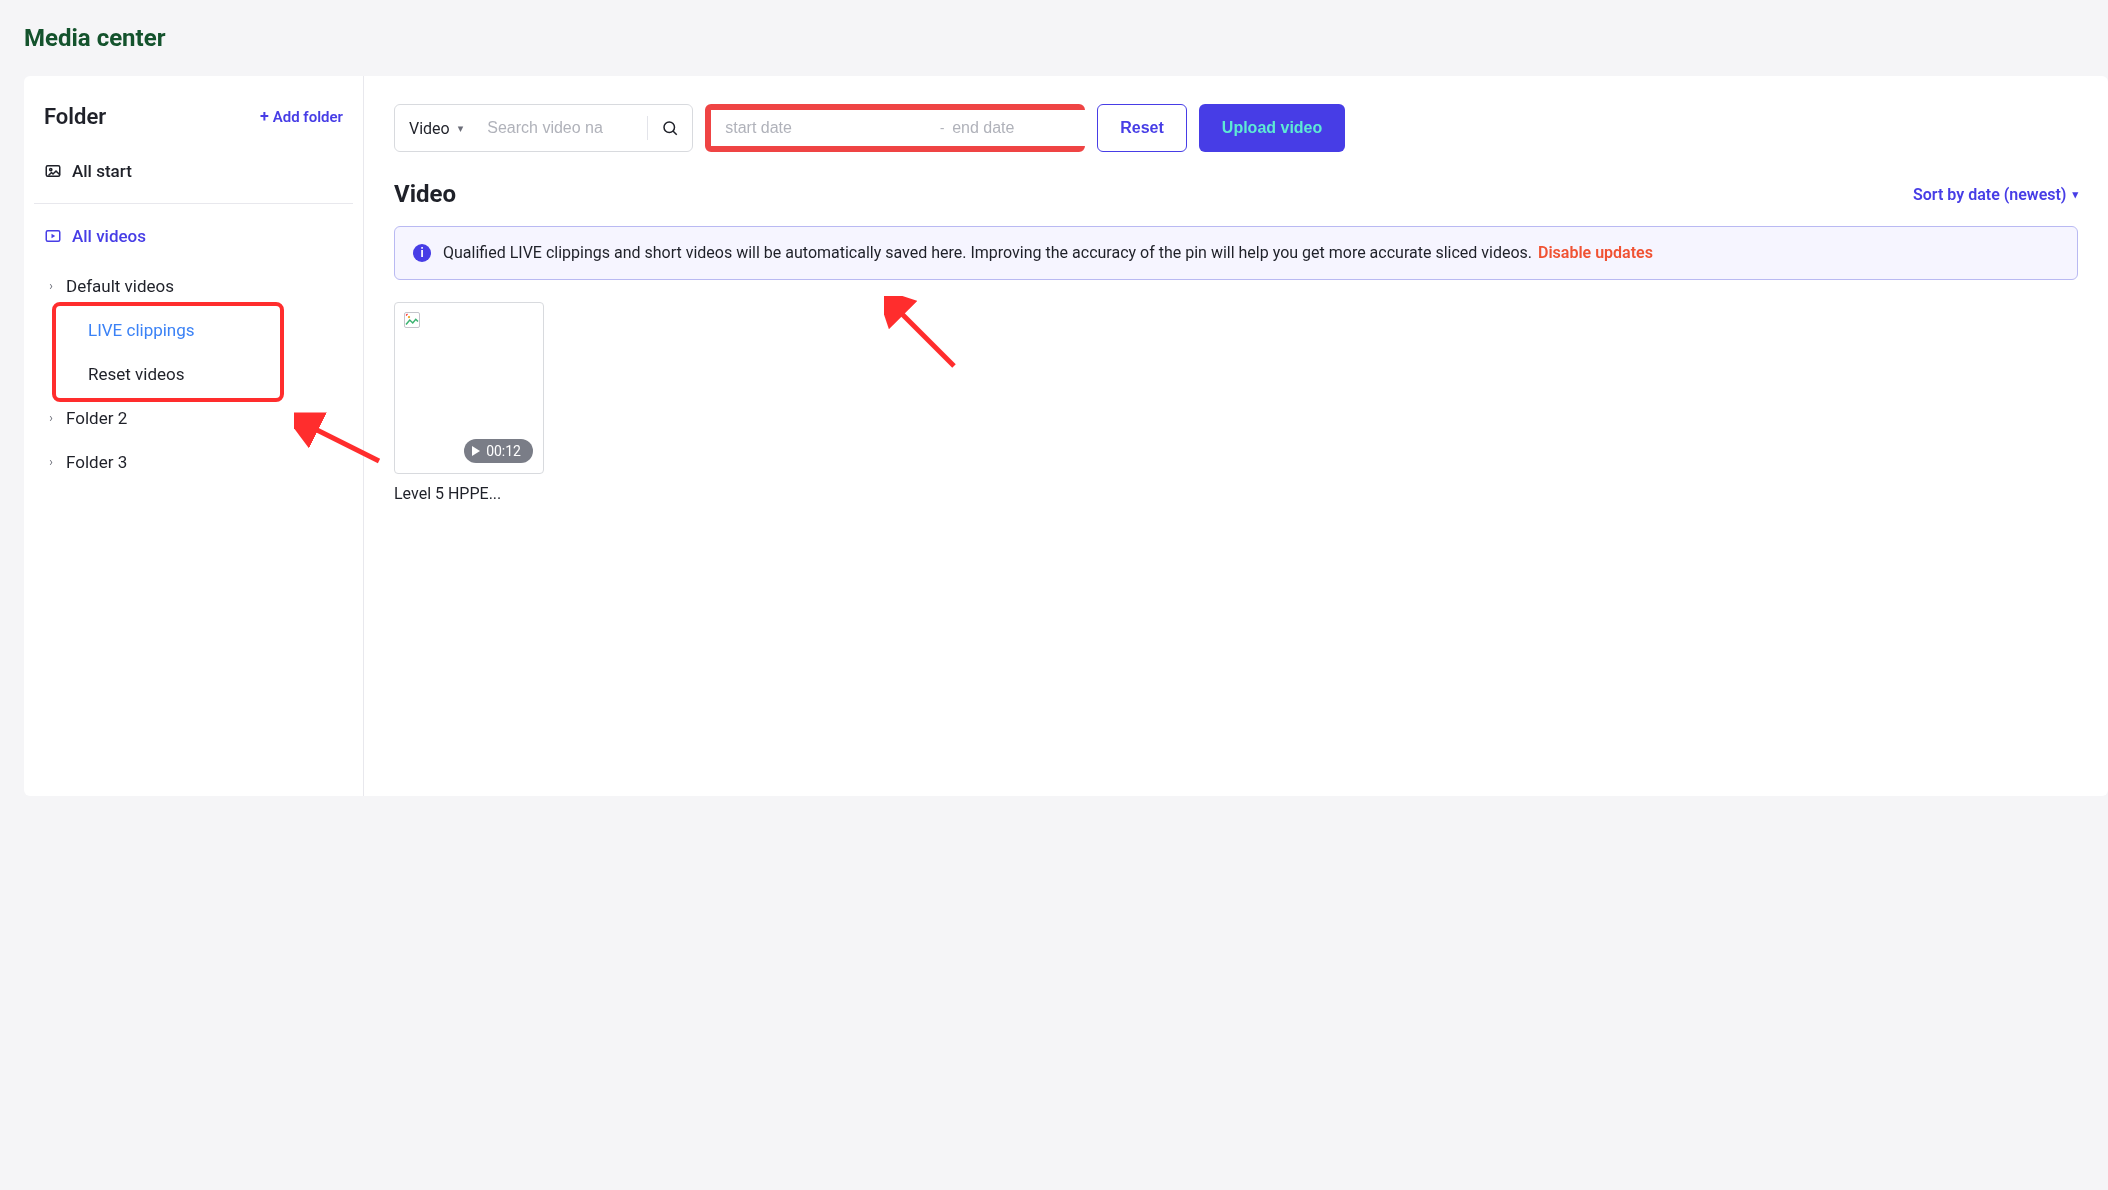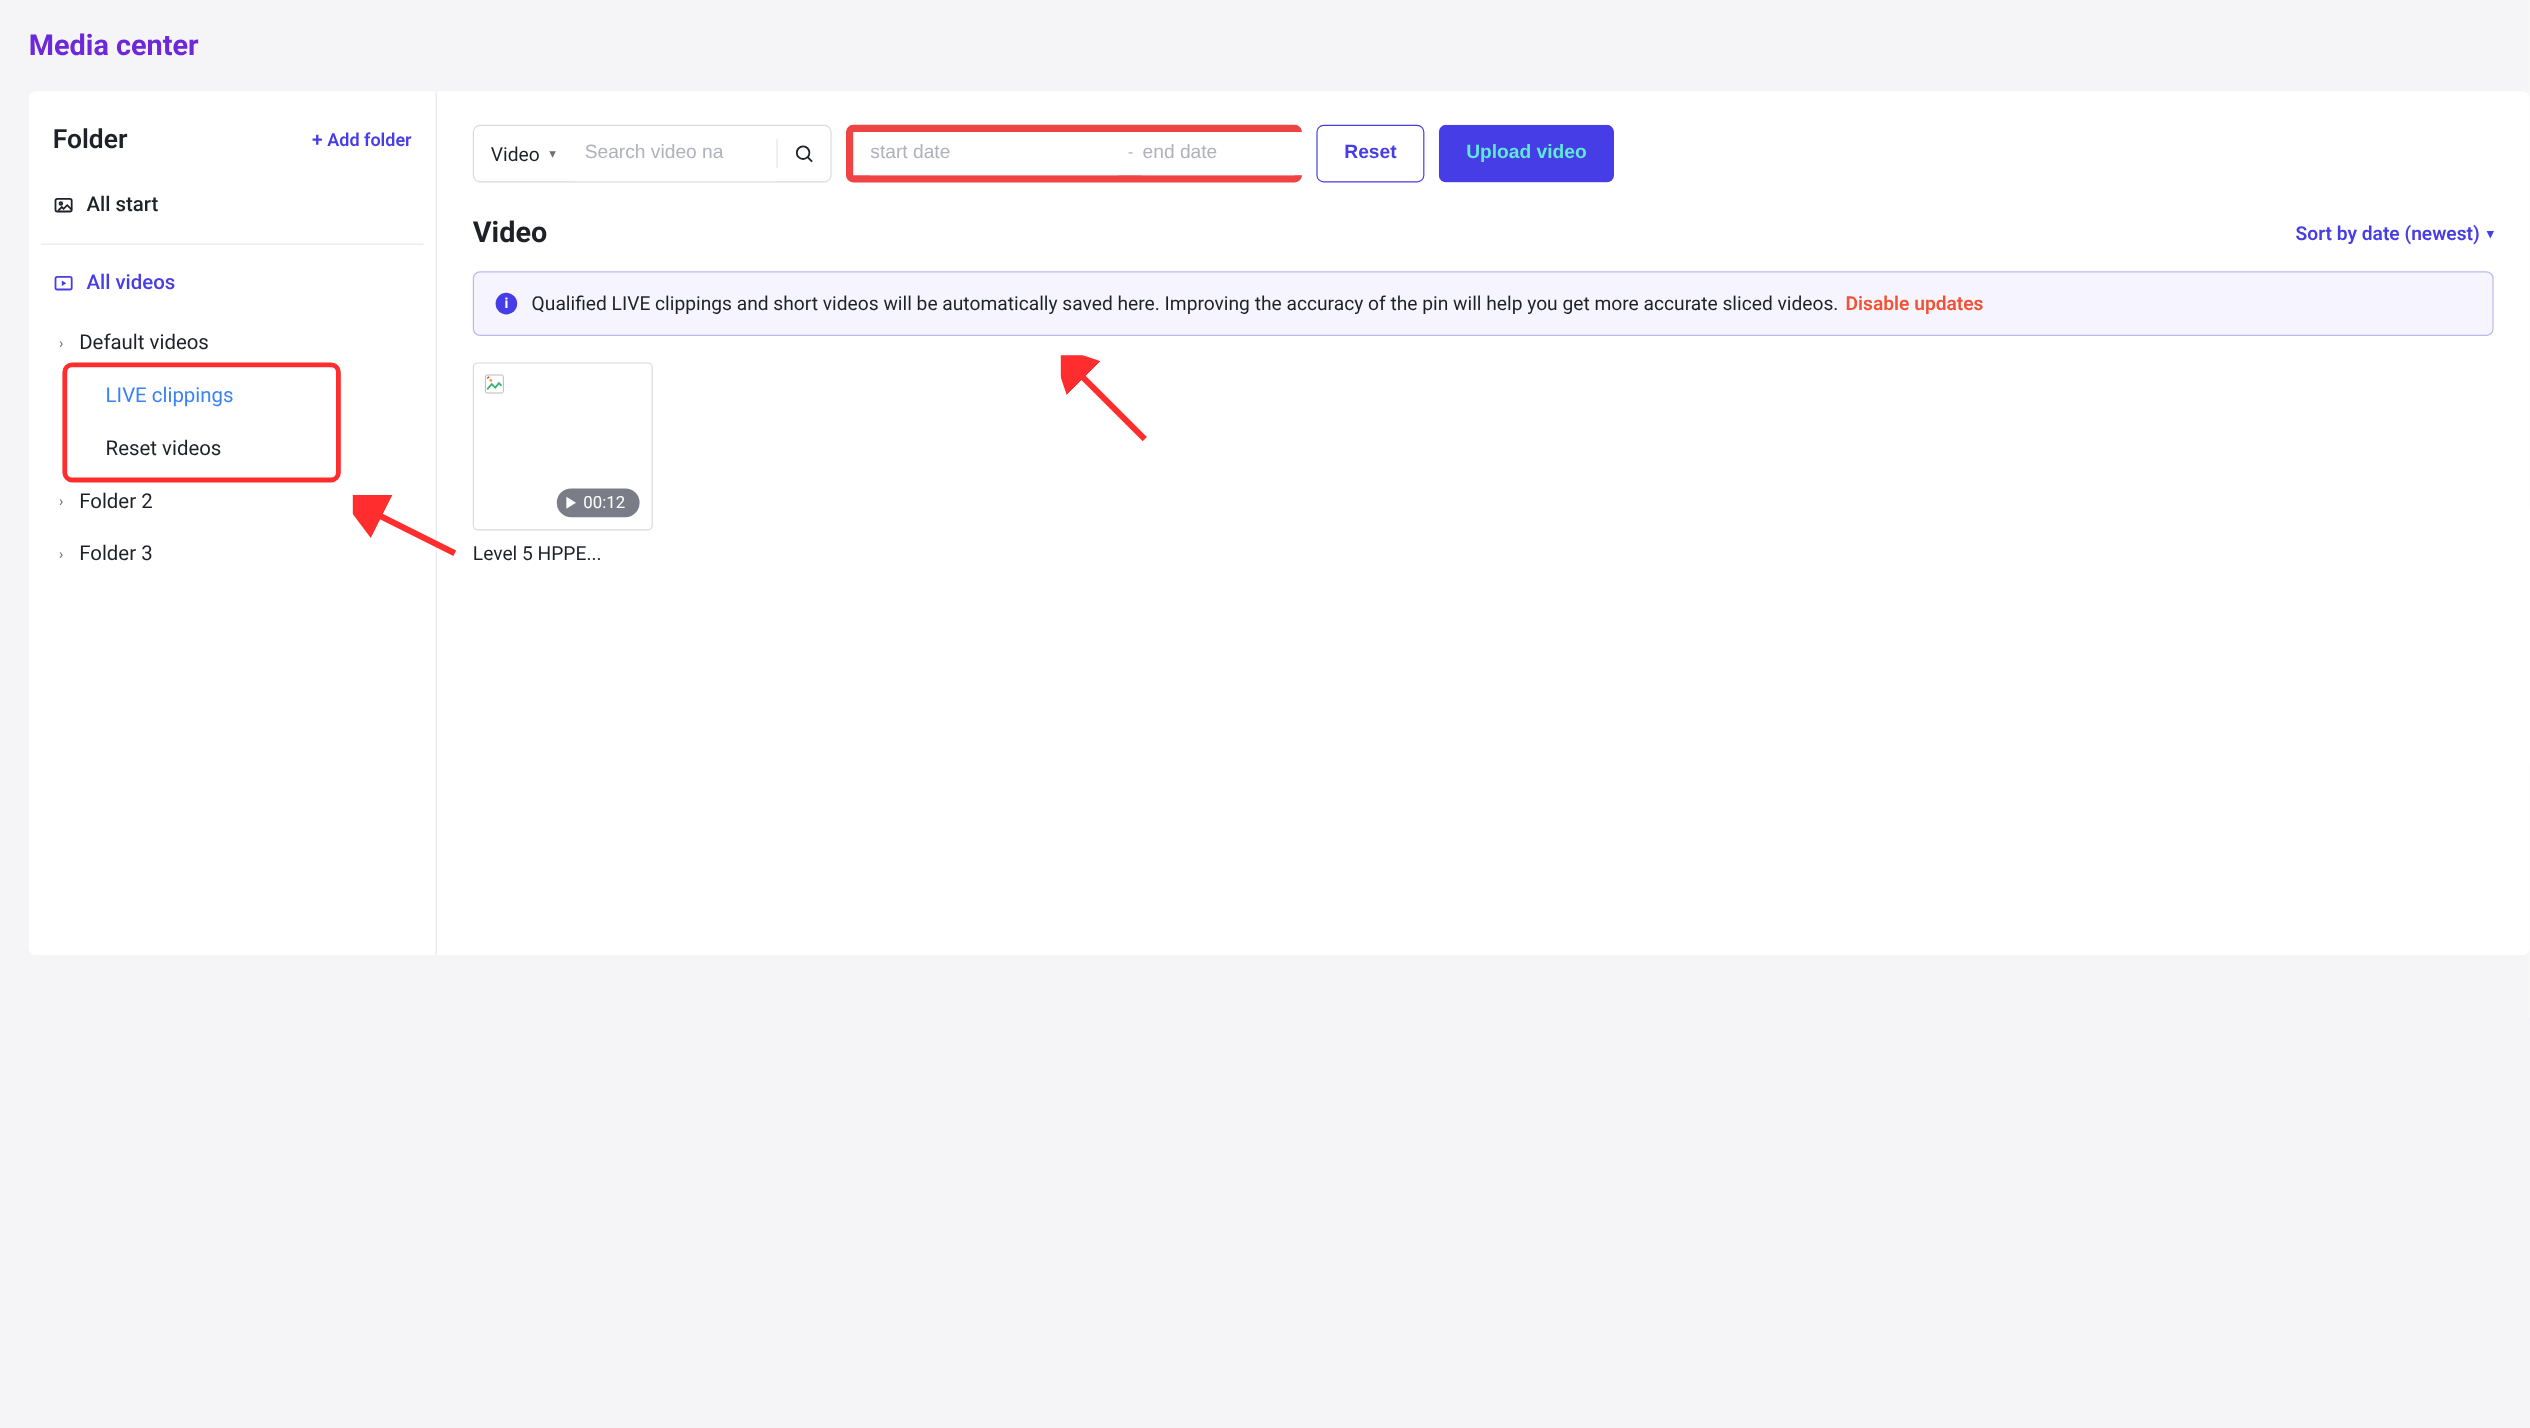--- a/index.html
+++ b/index.html
@@ -16,7 +16,7 @@
     font-size: 24px;
     font-weight: 700;
     margin-bottom: 24px;
-    color: #6d28d9;
+    color: #14532d;
   }
   .panel {
     display: flex;

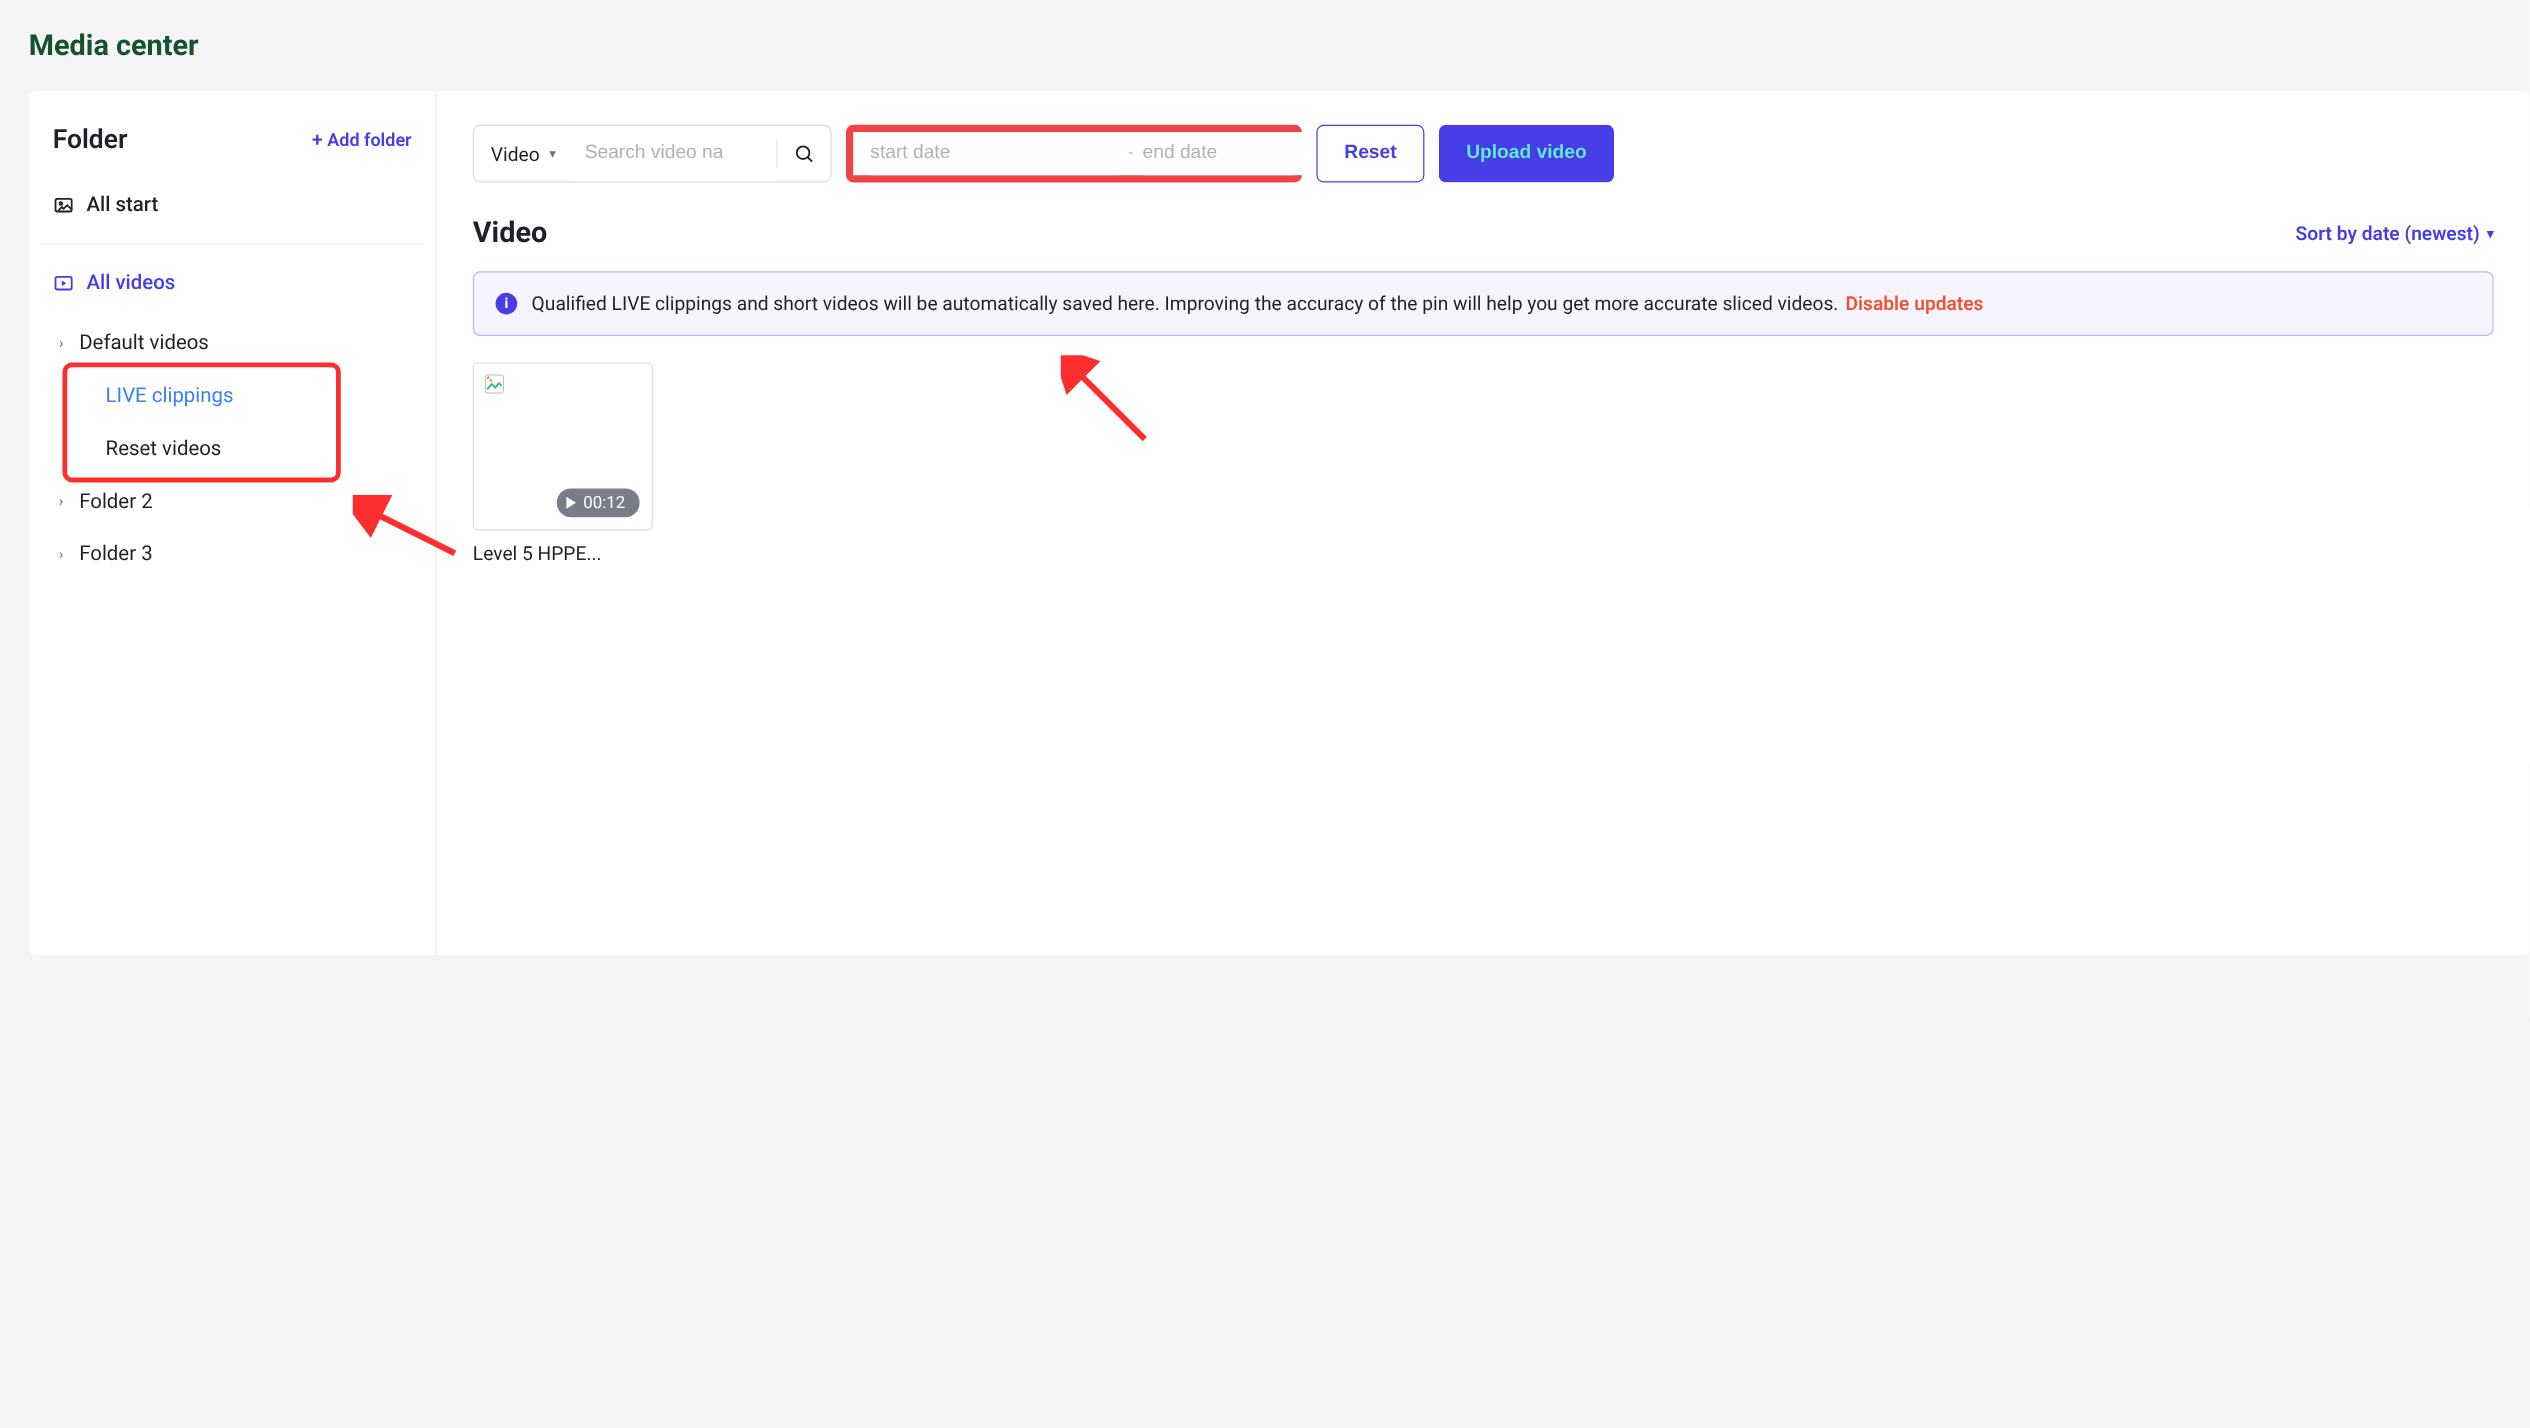--- a/index.html
+++ b/index.html
@@ -265,7 +265,7 @@
   }
   .video-thumb {
     width: 150px;
-    height: 140px;
+    height: 172px;
     border: 1px solid #d8dade;
     border-radius: 4px;
     position: relative;

